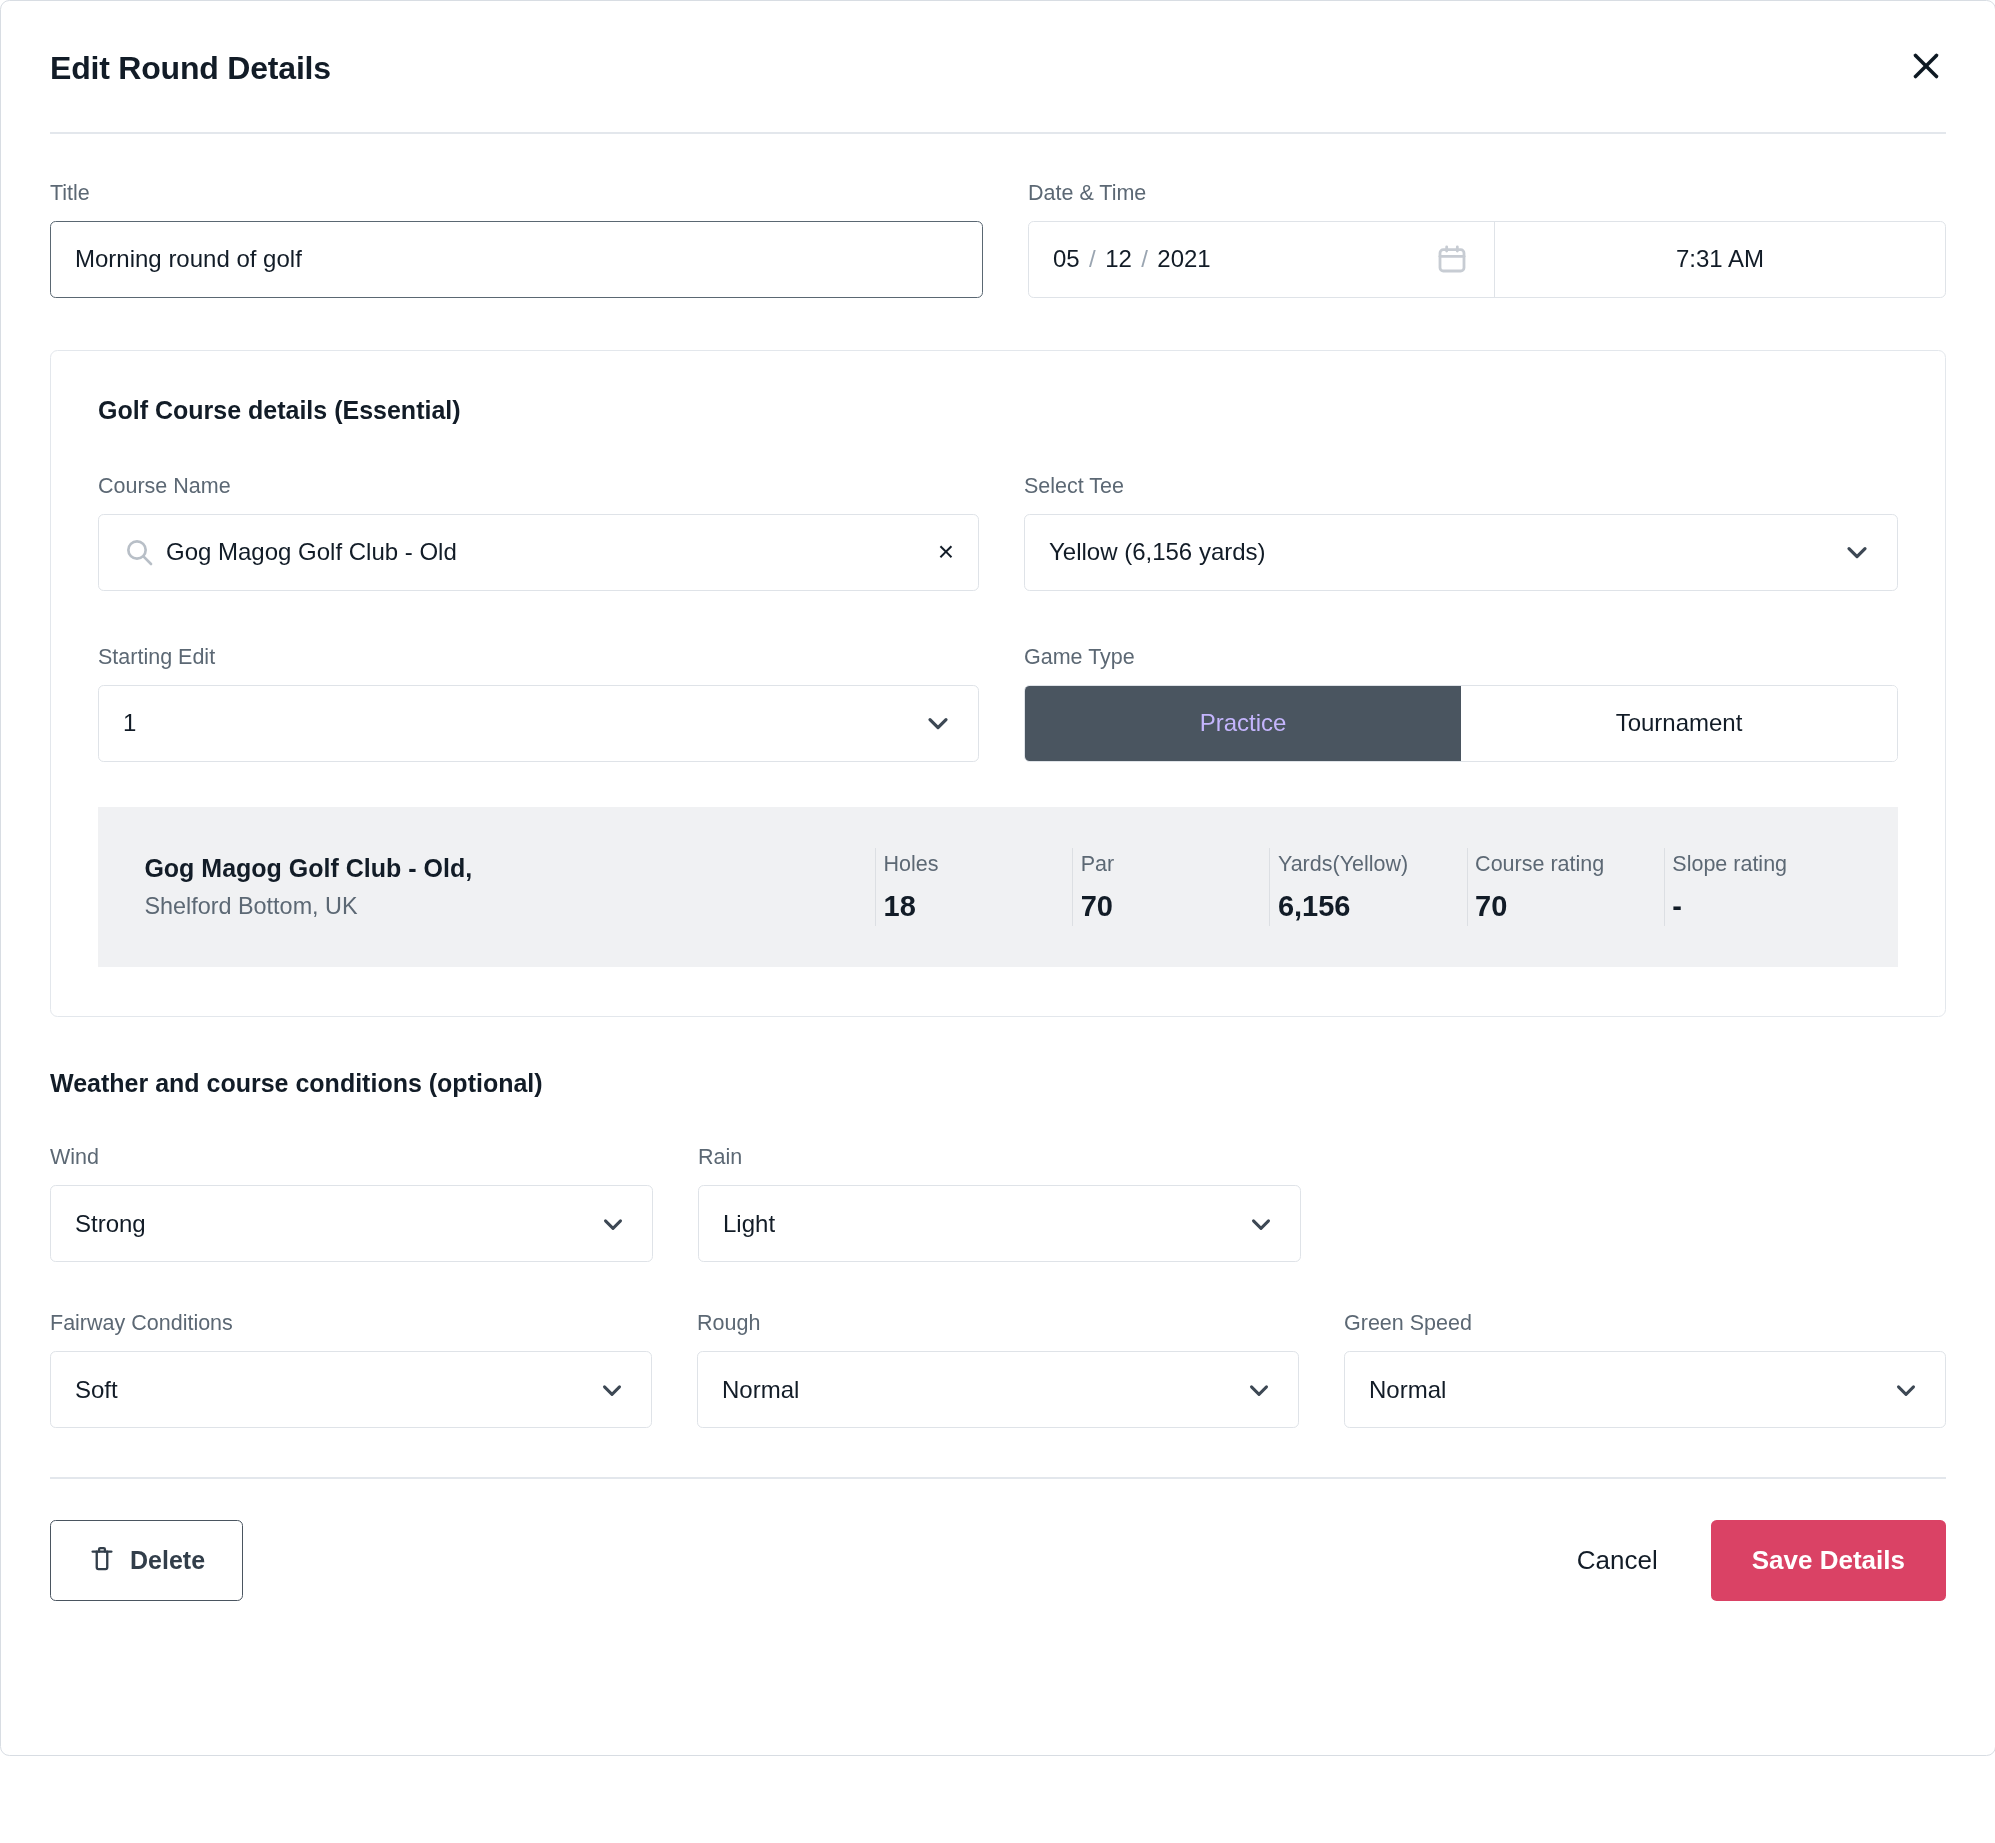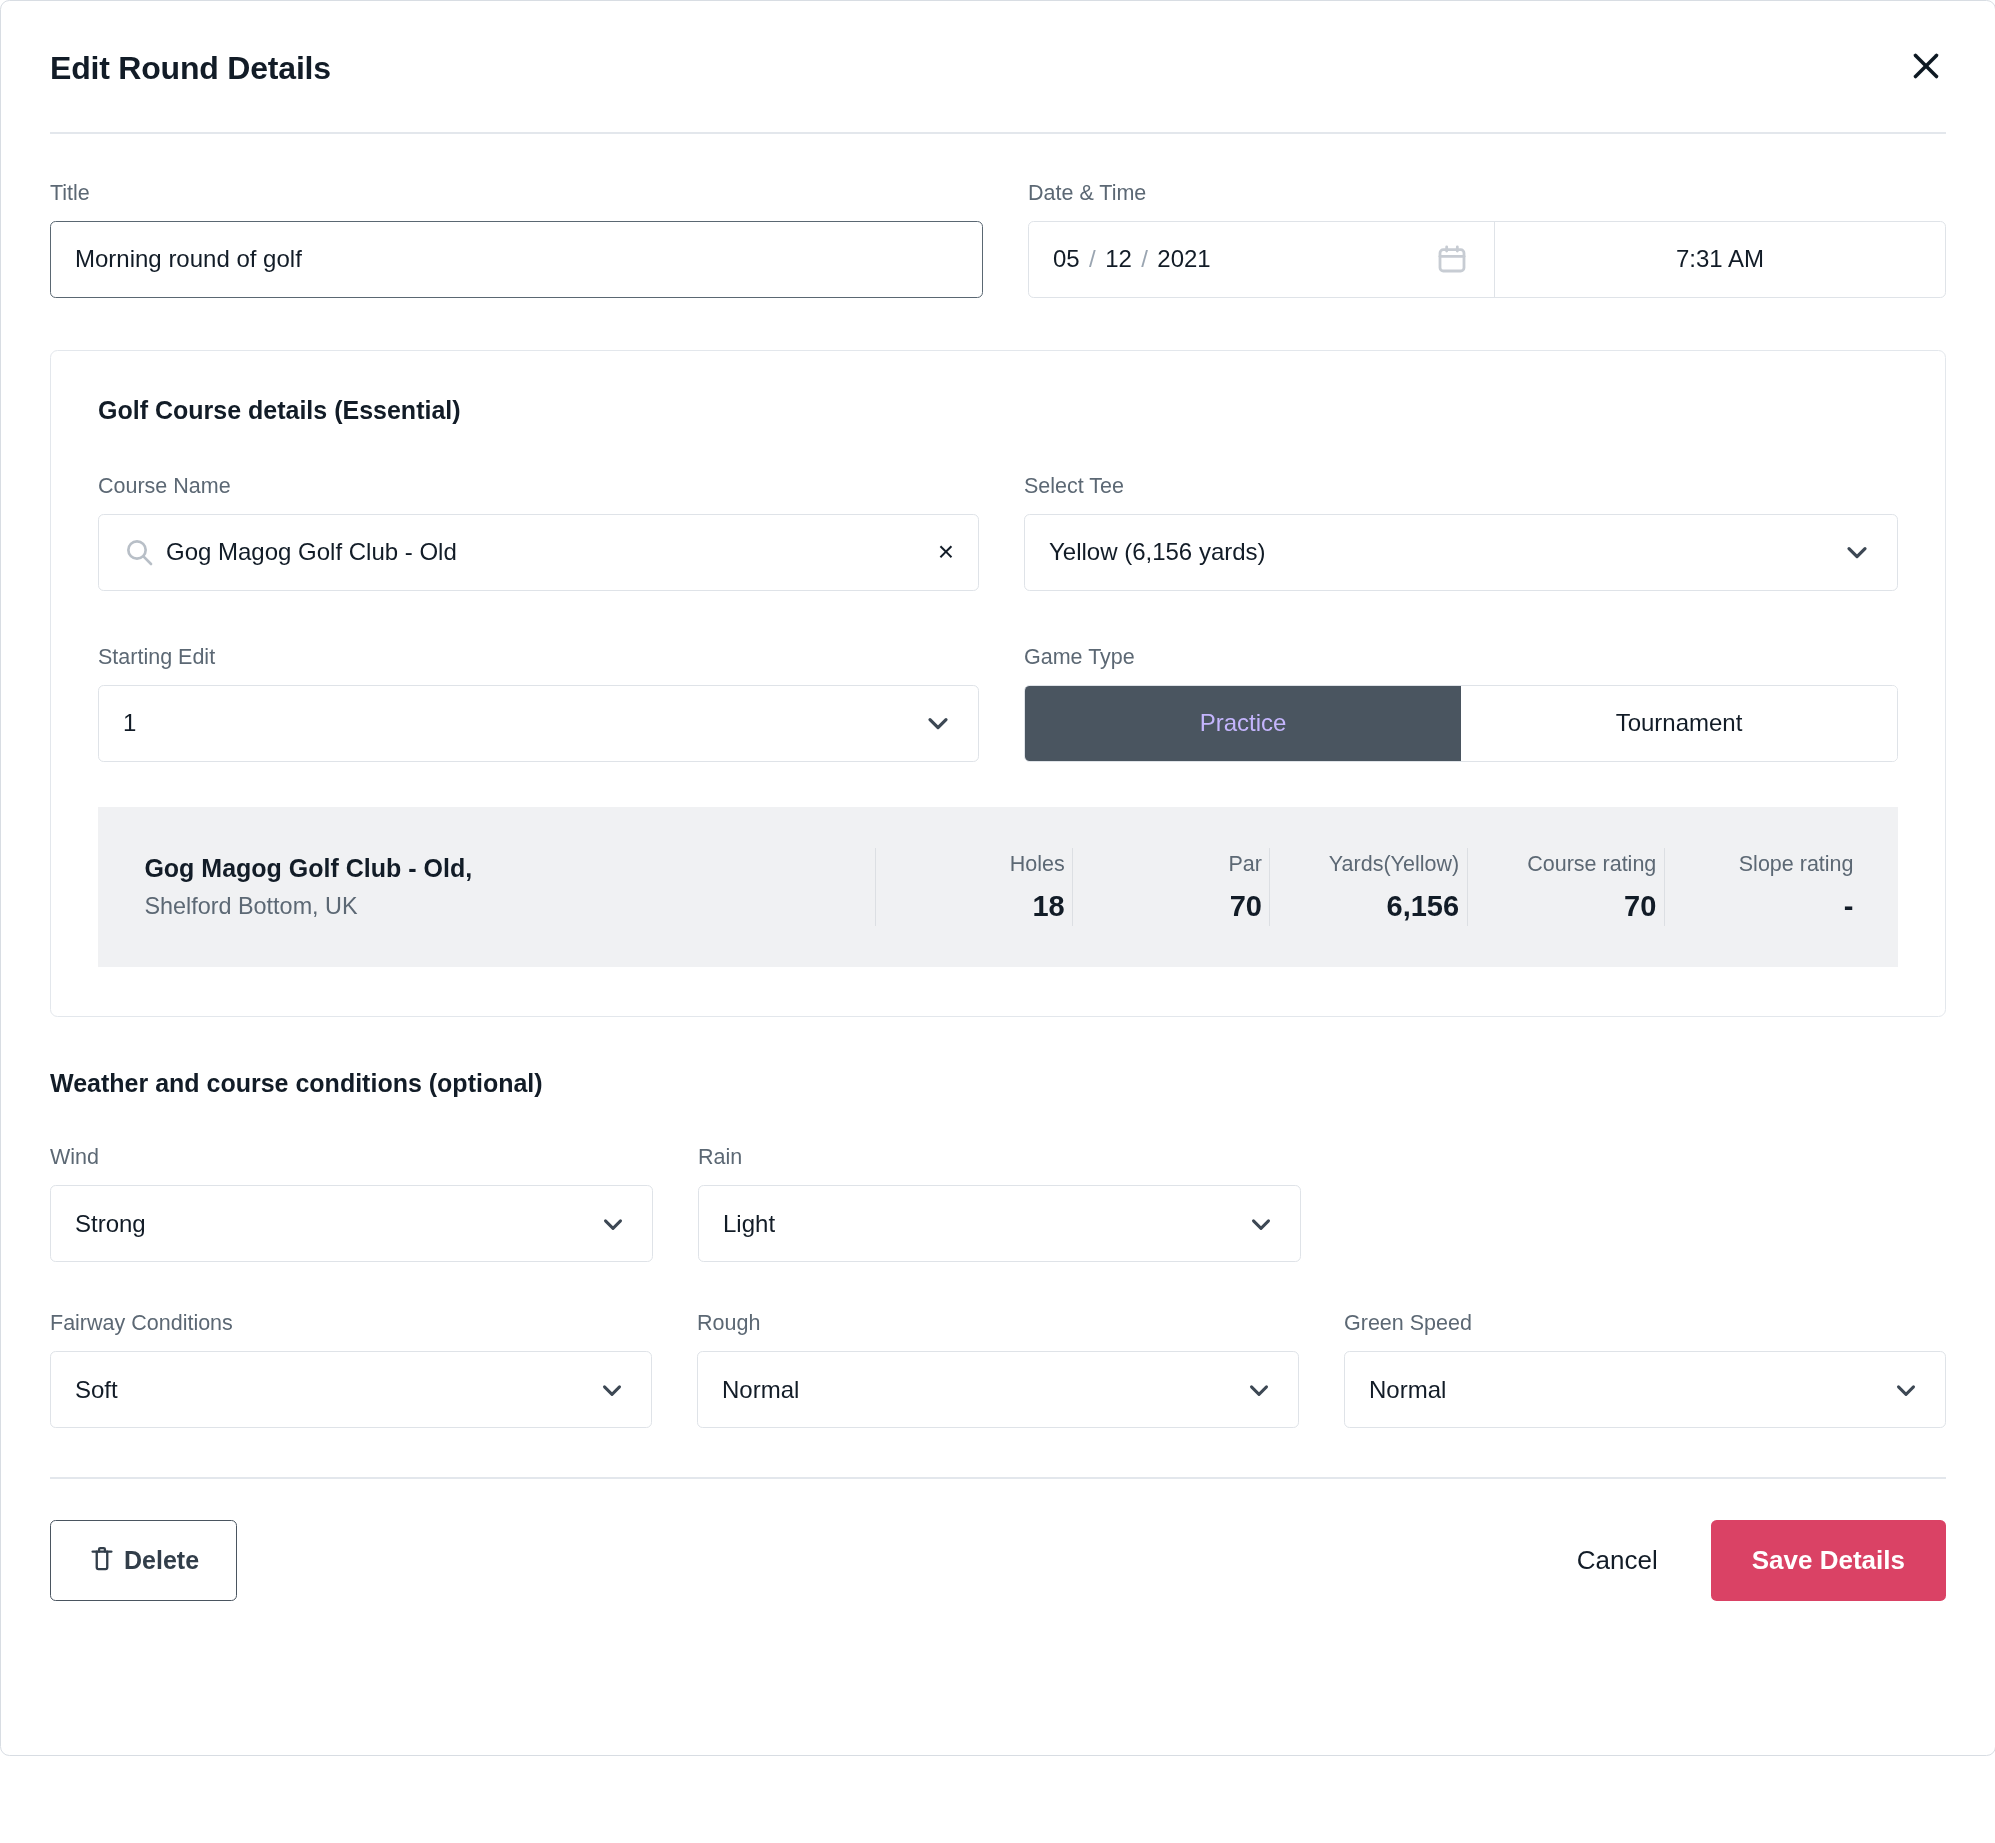--- a/index.html
+++ b/index.html
@@ -216,7 +216,7 @@
   }
   .stat {
     flex: 1;
-    text-align: right;
+    text-align: left;
     border-left: 1.9px solid #dcdfe3;
     padding: 3.7px 7.5px;
   }

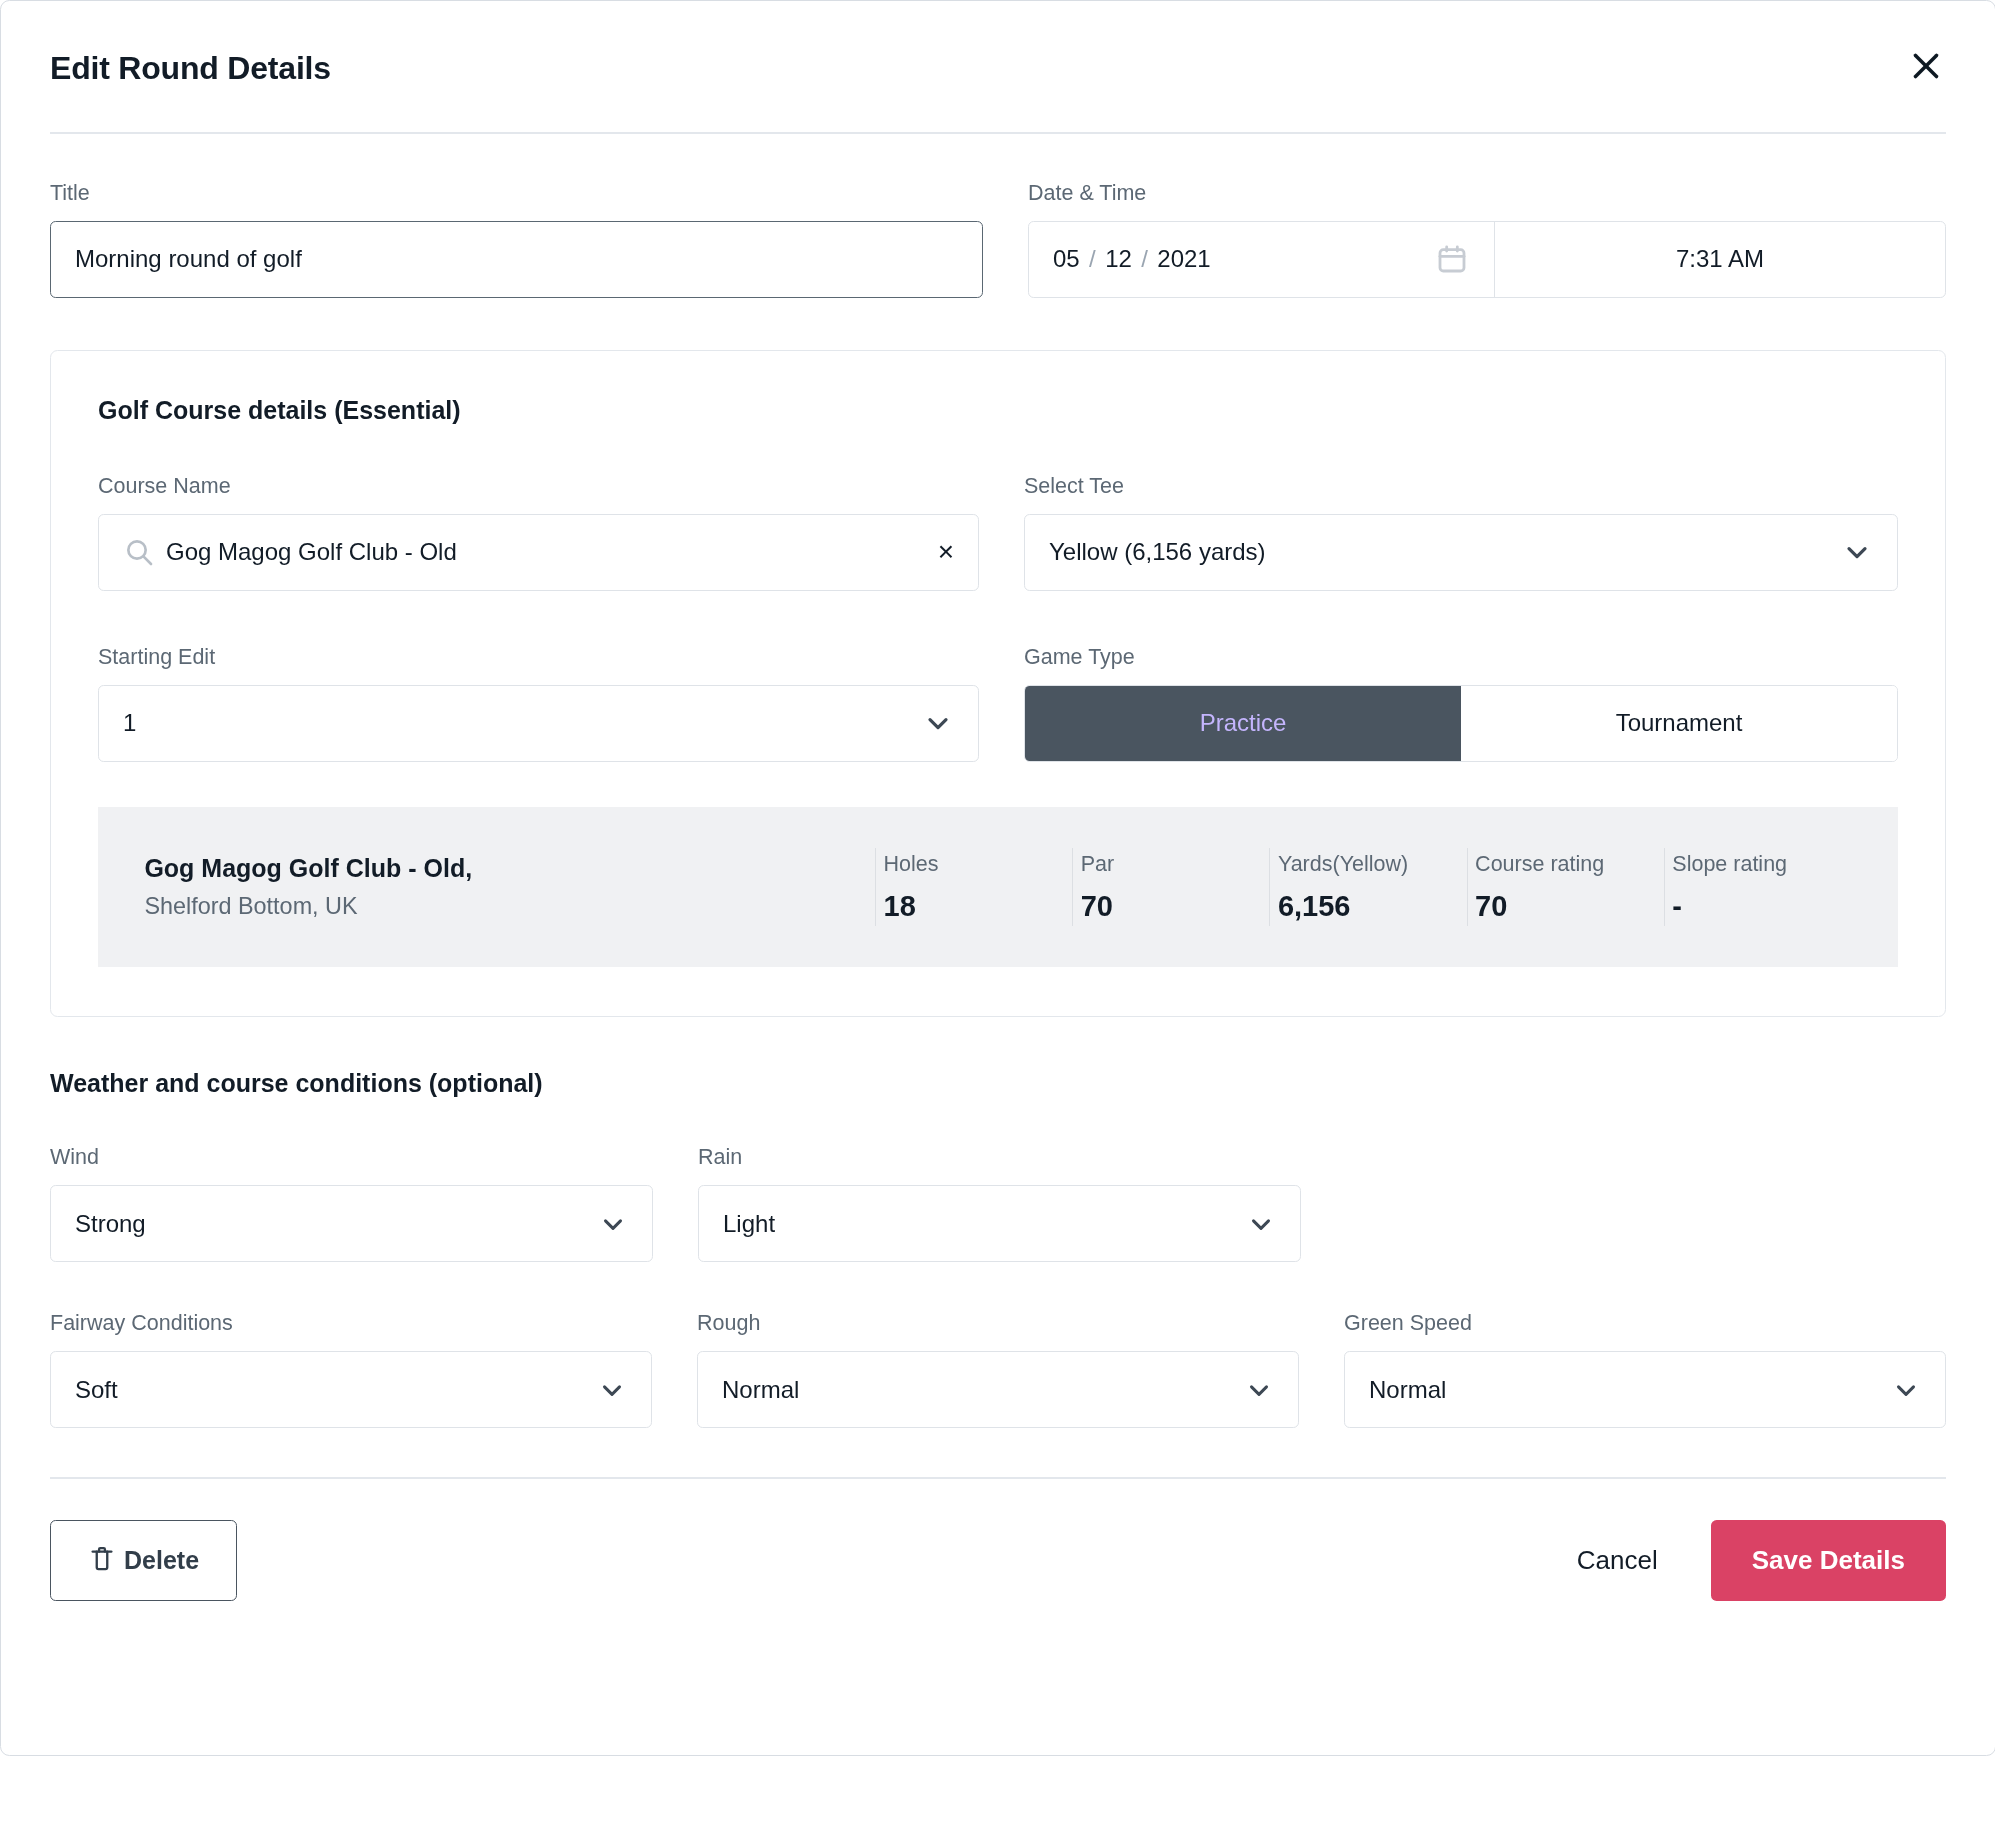--- a/index.html
+++ b/index.html
@@ -262,7 +262,7 @@
   .delete-btn {
     display: flex;
     align-items: center;
-    gap: 8px;
+    gap: 14px;
     height: 81px;
     padding: 0 37px;
     border: 1.9px solid #4a5560;

